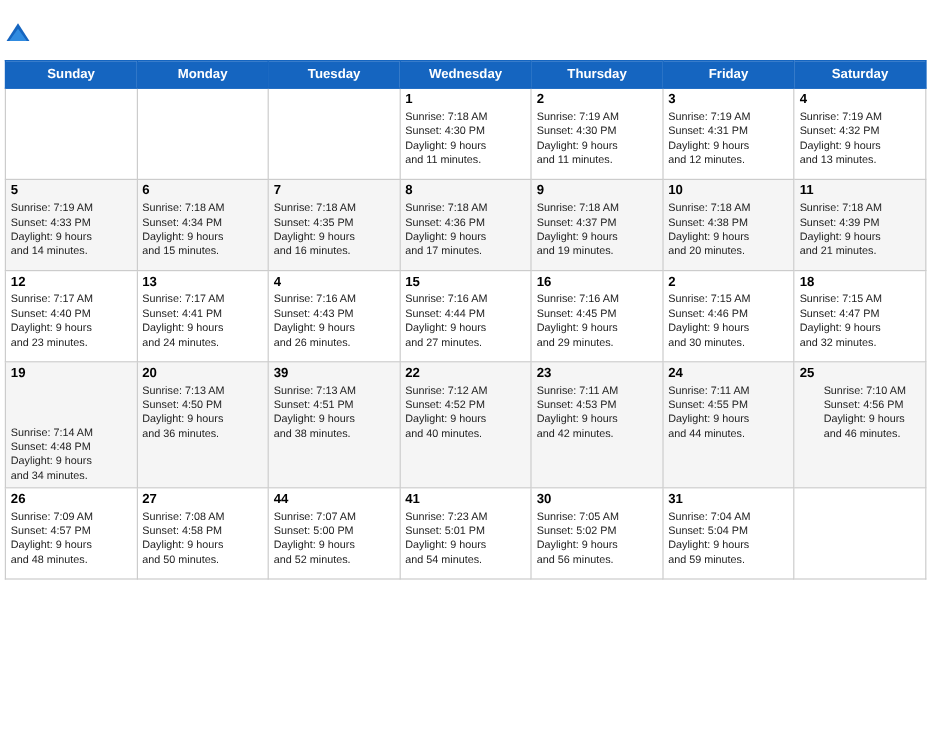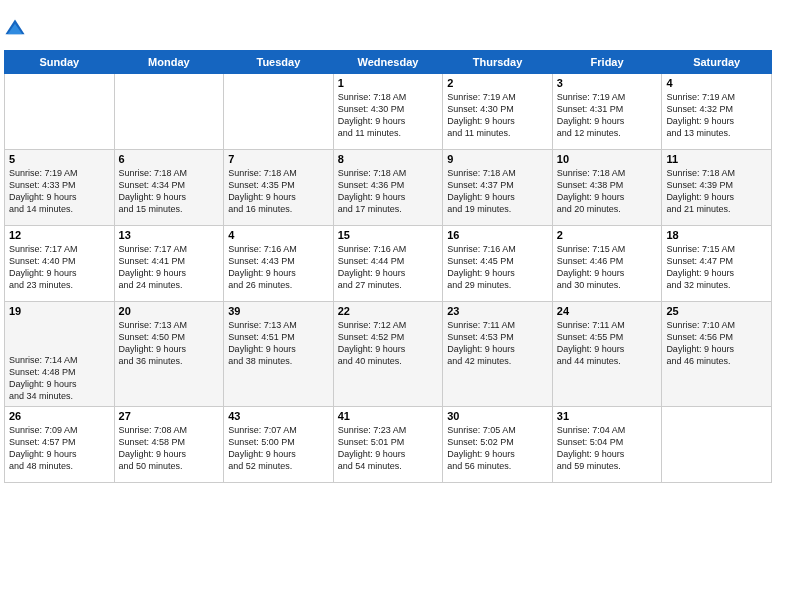--- a/index.html
+++ b/index.html
@@ -305,7 +305,7 @@
           </td>
           <td>
             <span class="day-num">25</span>
-            <div class="day-info" style="white-space: pre-line;">Sunrise: 7:10 AM
+            <div class="day-info" style="white-space: pre-line; margin-left: 20px;">Sunrise: 7:10 AM
 Sunset: 4:56 PM
 Daylight: 9 hours
 and 46 minutes.</div>

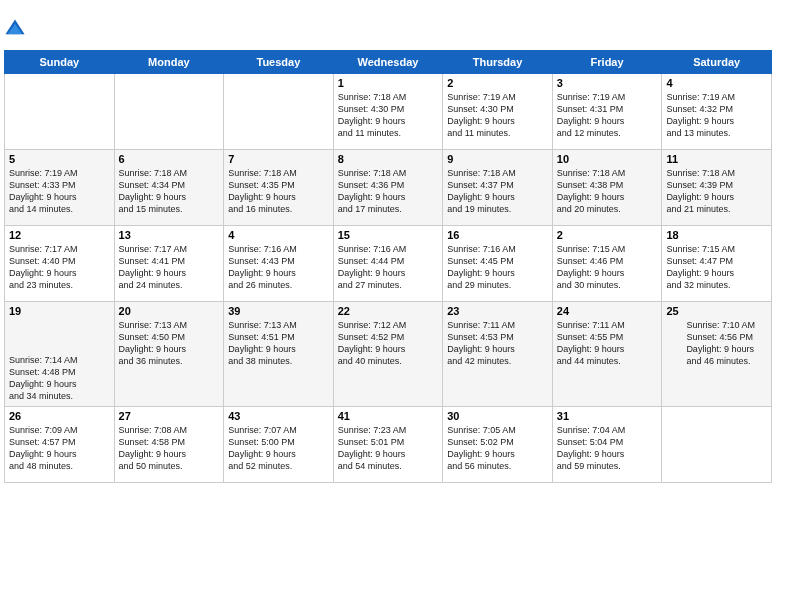--- a/index.html
+++ b/index.html
@@ -327,7 +327,7 @@
 and 50 minutes.</div>
           </td>
           <td>
-            <span class="day-num">43</span>
+            <span class="day-num">44</span>
             <div class="day-info" style="white-space: pre-line;">Sunrise: 7:07 AM
 Sunset: 5:00 PM
 Daylight: 9 hours

